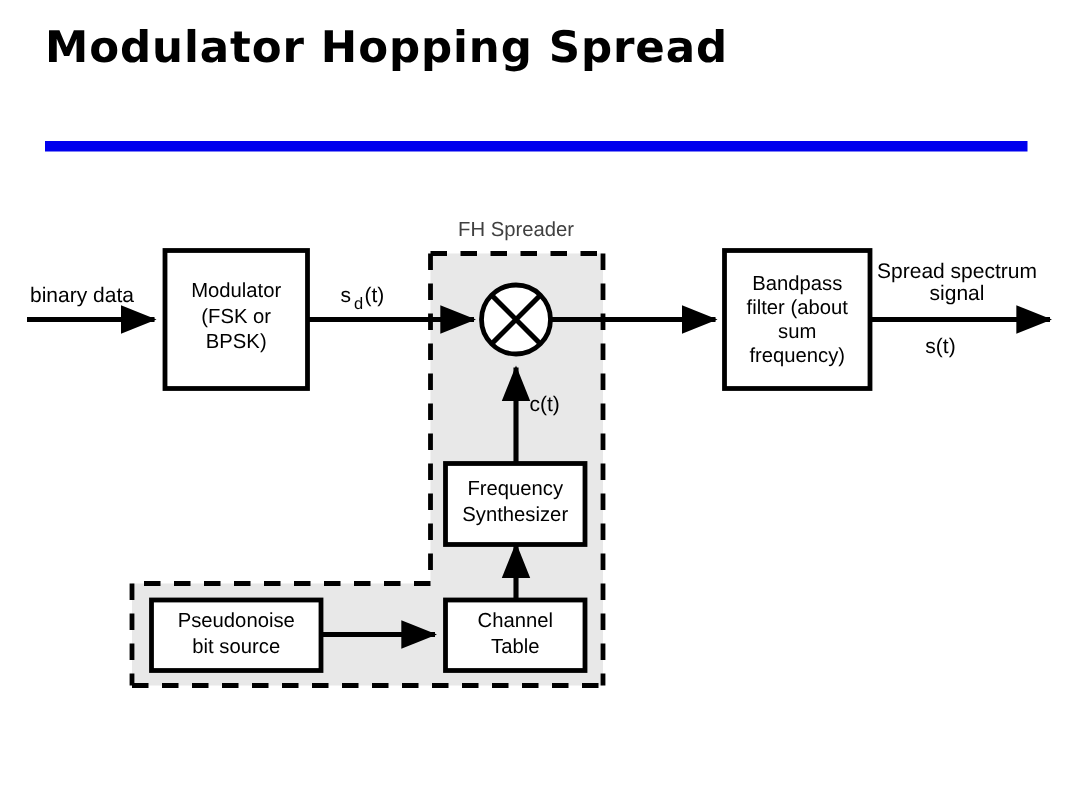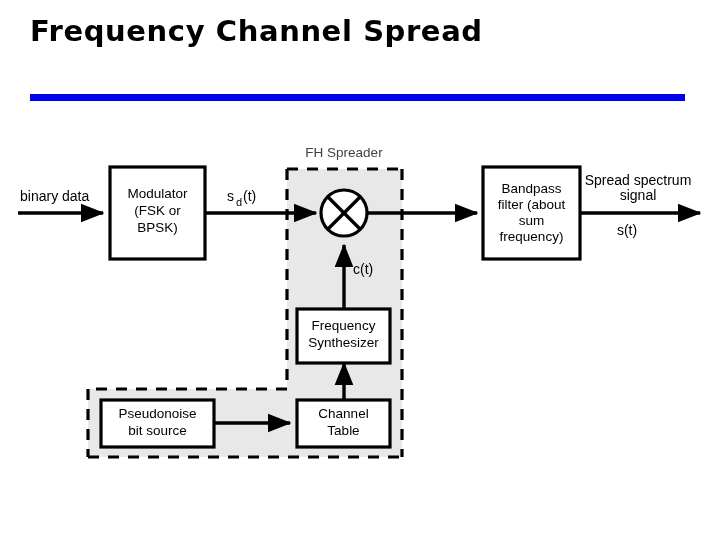--- a/index.html
+++ b/index.html
@@ -79,7 +79,7 @@
 <body>
 
 <div id="title-block">
-  <div class="title-line">Frequency Channel Spread</div>
+  <div class="title-line">Modulator Hopping Spread</div>
 </div>
 <div id="title-rule"></div>
 

